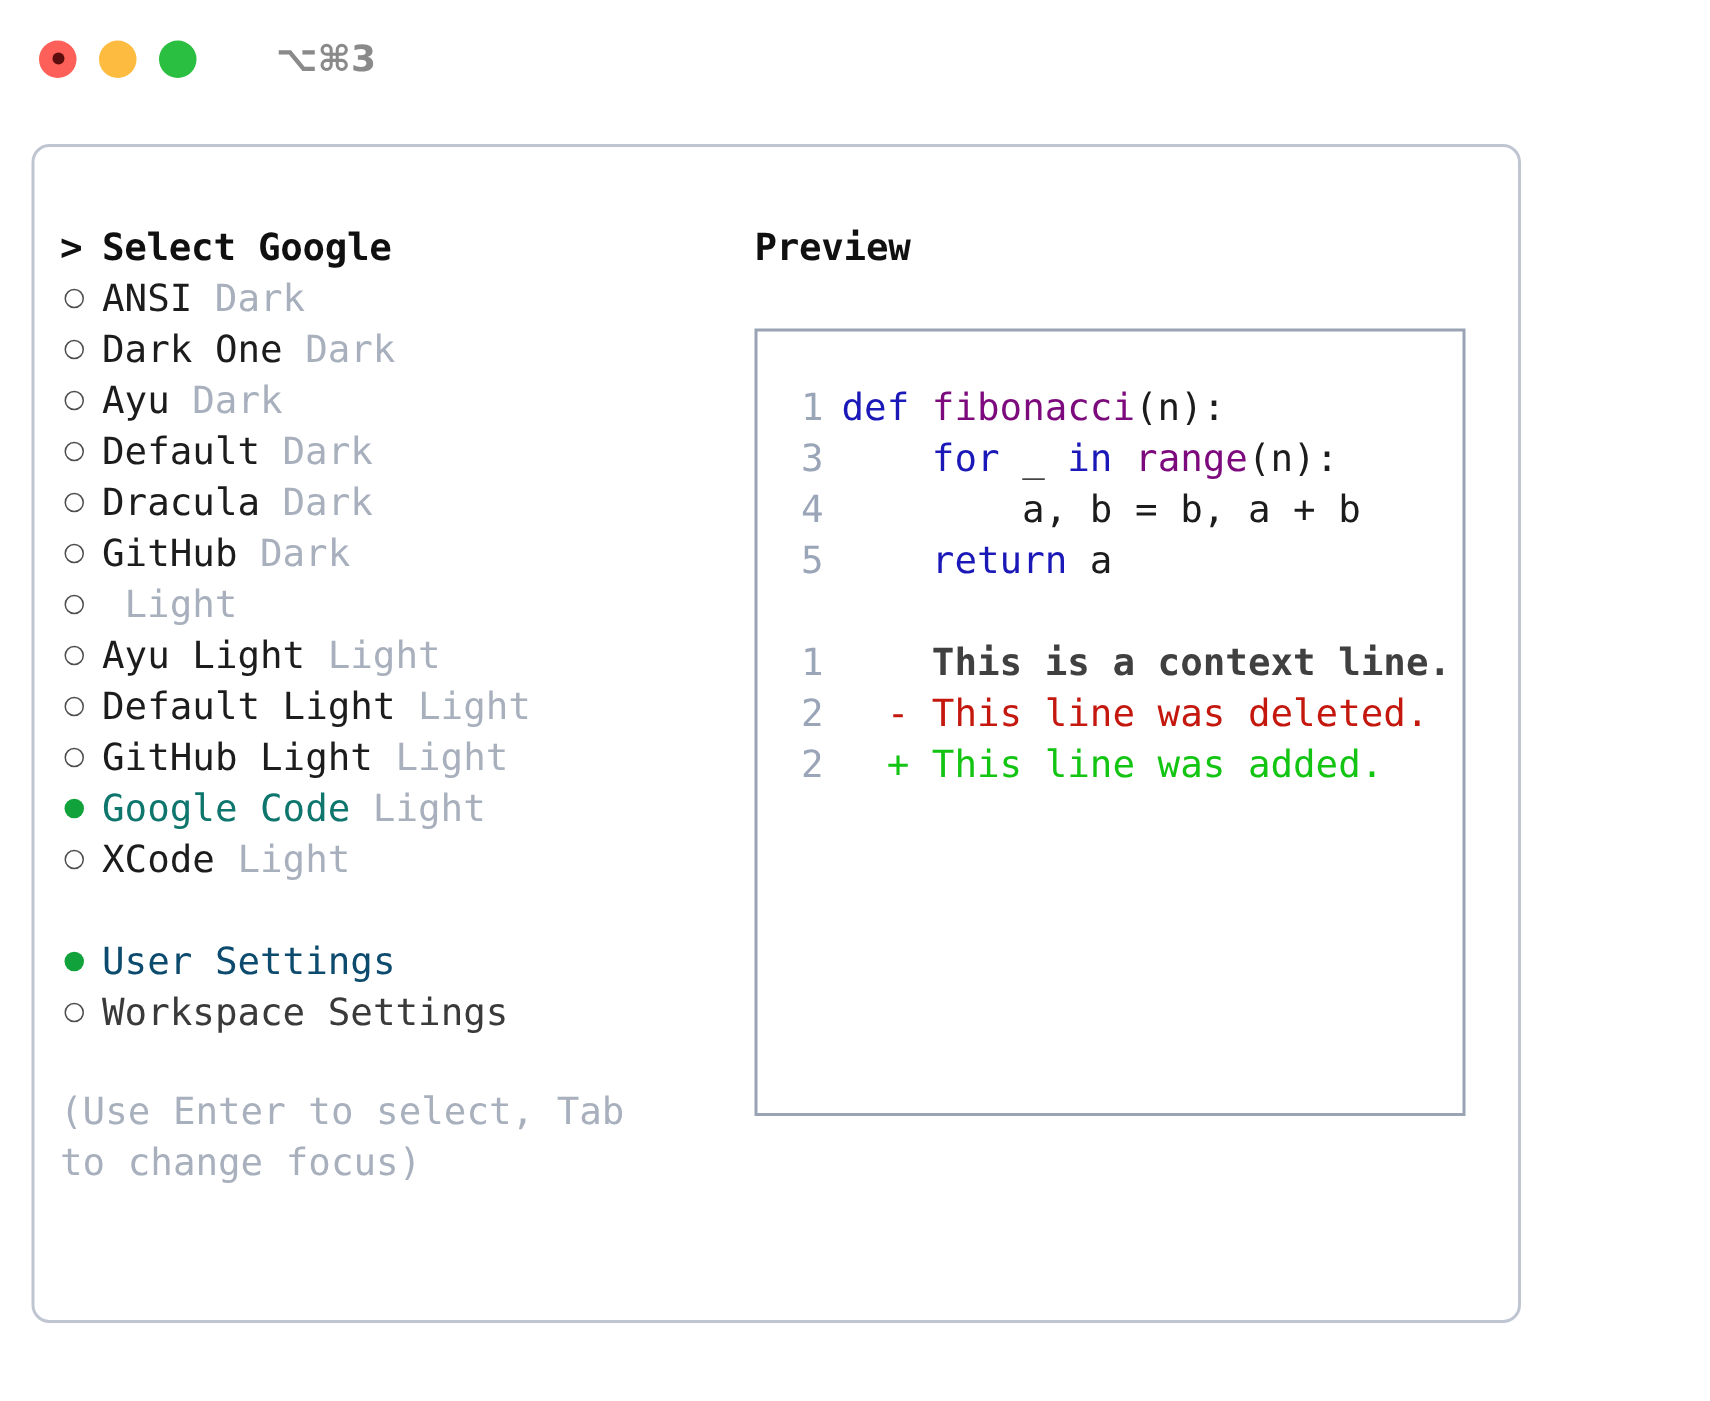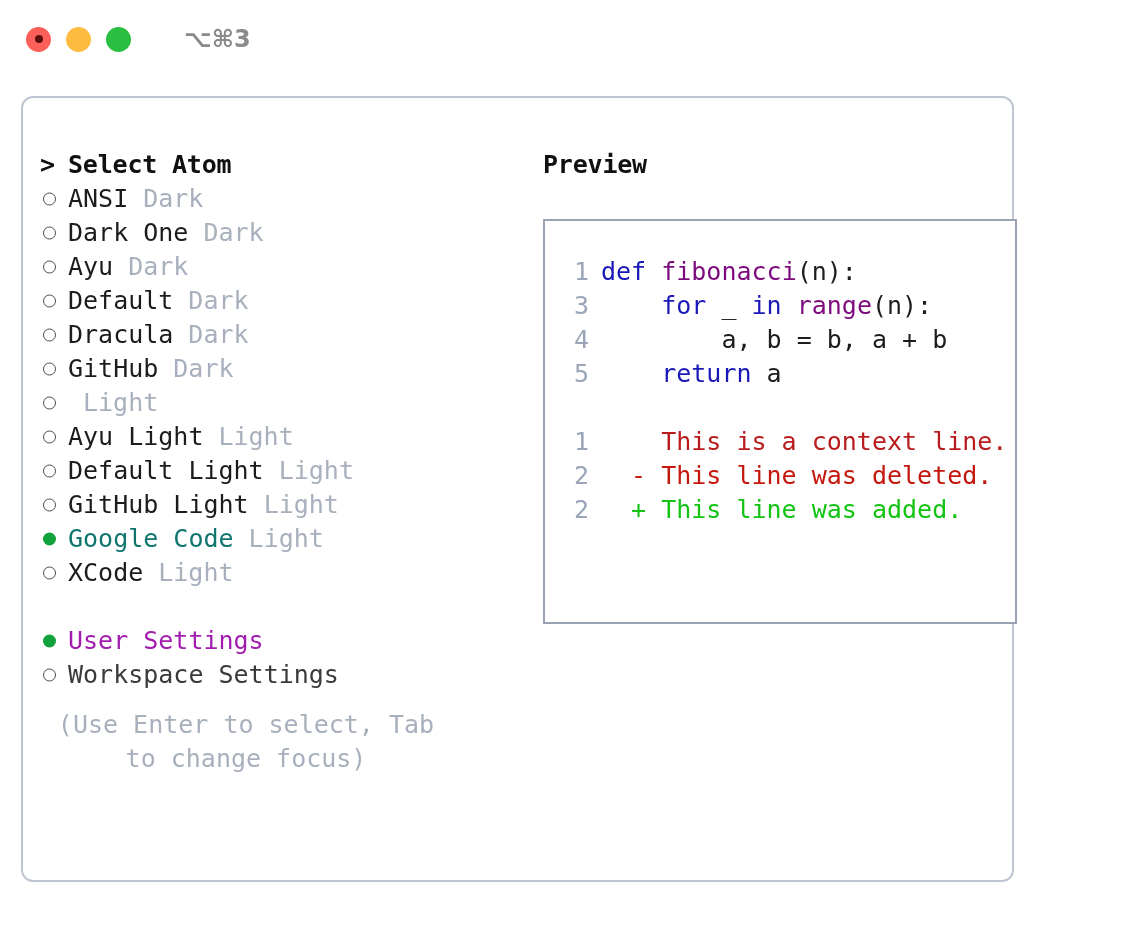--- a/index.html
+++ b/index.html
@@ -241,7 +241,7 @@
 
         <div class="row header-row">
           <span class="marker">&gt;</span>
-          <span>Select Atom</span>
+          <span>Select Google</span>
         </div>
 
         <div id="theme-items">

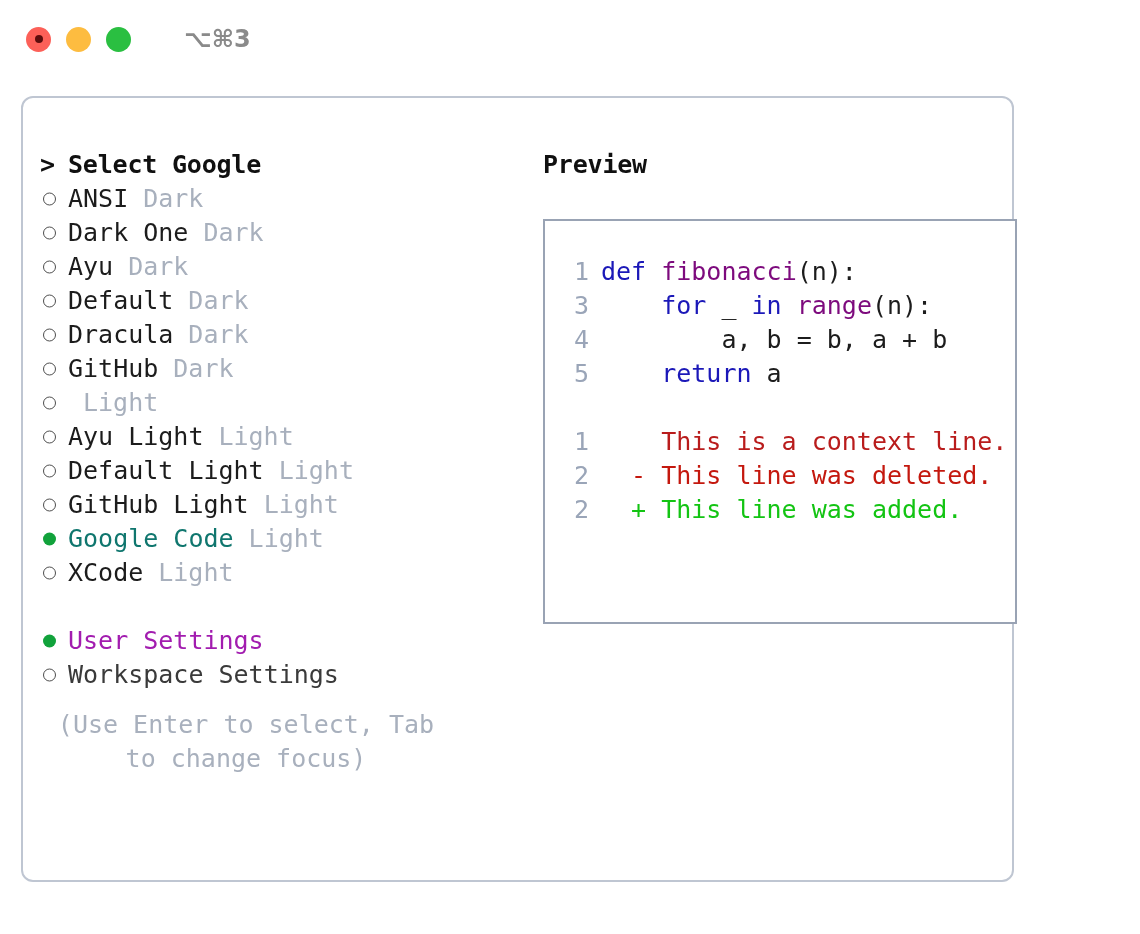--- a/index.html
+++ b/index.html
@@ -180,7 +180,6 @@
     left: 480px;
     top: 50px;
     width: 490px;
-    margin-left: 40px;
   }
   .preview-title {
     font-size: 25px;

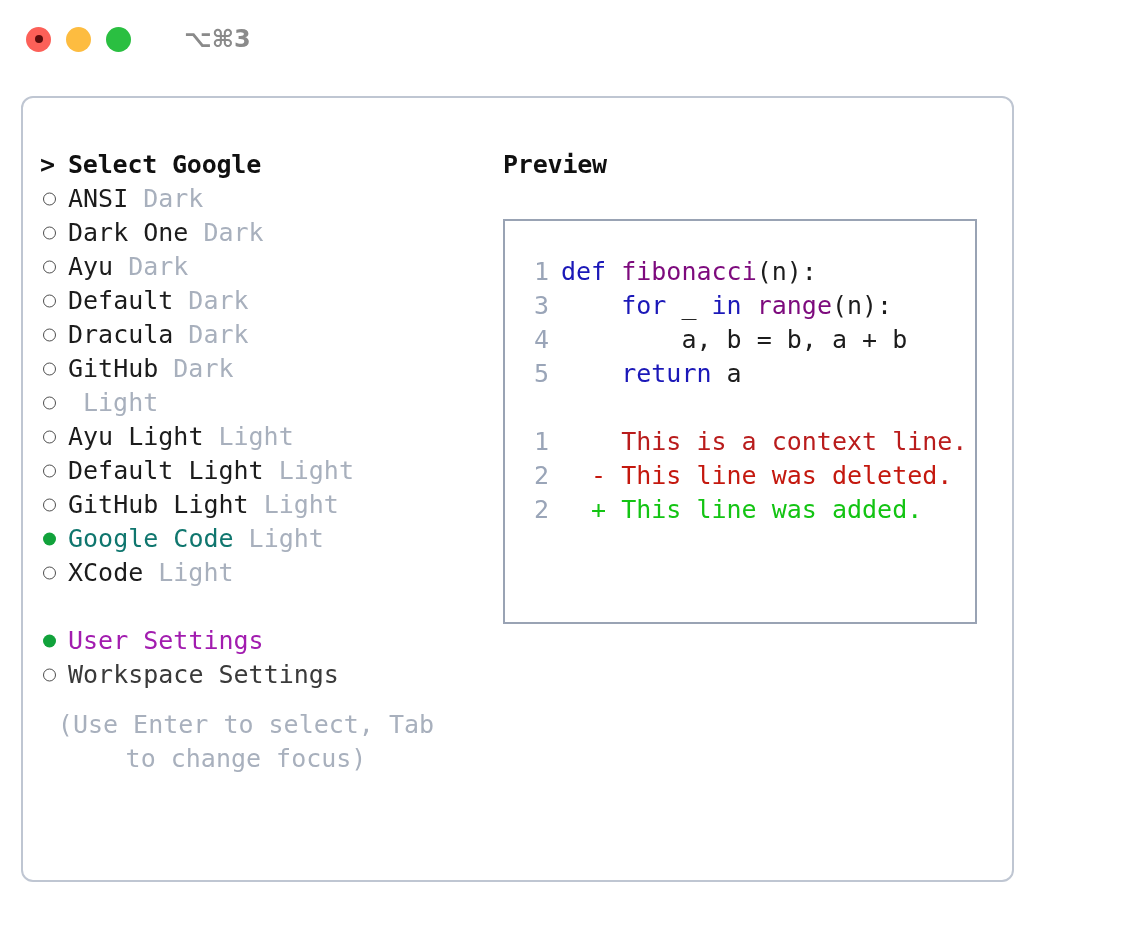--- a/index.html
+++ b/index.html
@@ -191,7 +191,7 @@
   .preview-box {
     margin-top: 37px;
     width: 474px;
-    height: 405px;
+    height: 525px;
     border: 2px solid #99A3B4;
     box-sizing: border-box;
     background: #ffffff;

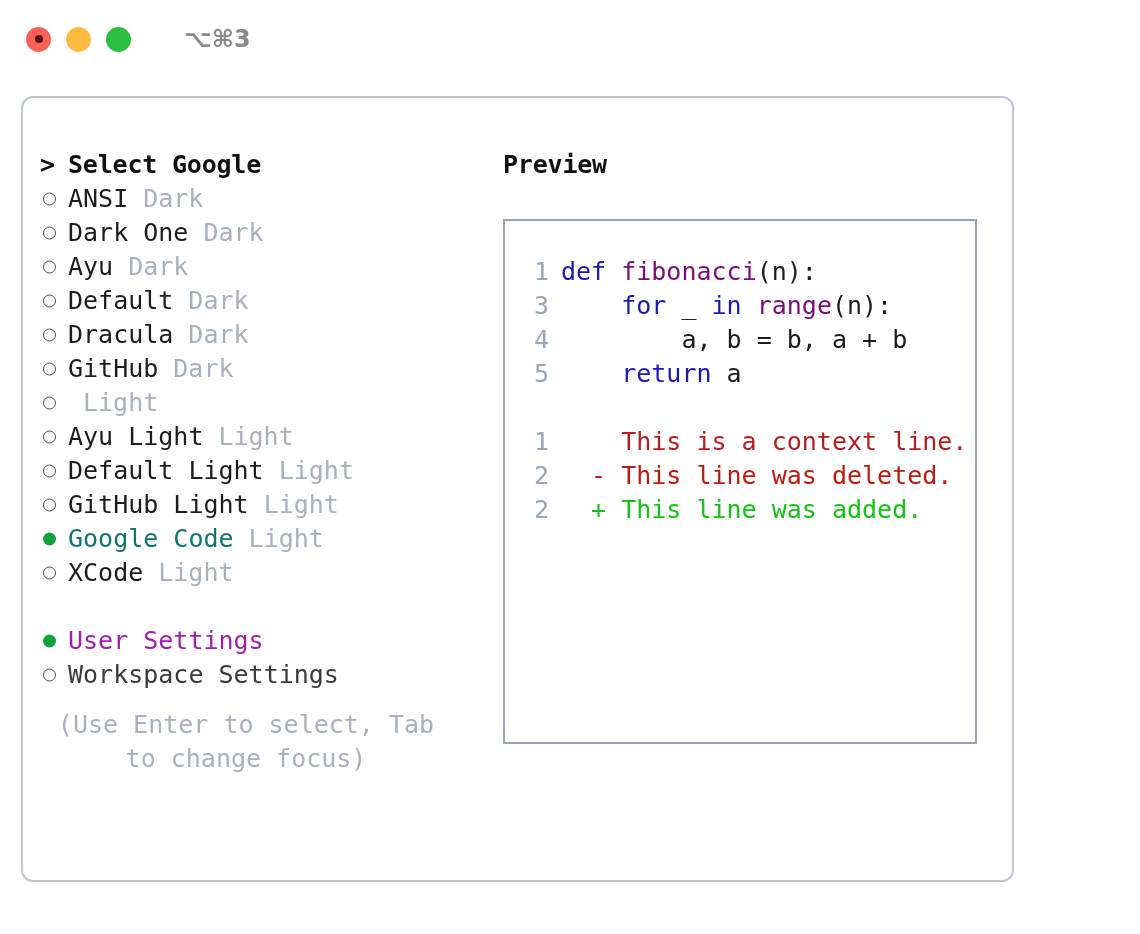--- a/index.html
+++ b/index.html
@@ -215,7 +215,7 @@
   .num  { color: #0D7373; }
   .pl   { color: #1C1C1C; }
   .code-gap { height: 34px; }
-  .diff-ctx { color: #b91c1c; }
+  .diff-ctx { color: #404040; font-weight: bold; }
   .diff-del { color: #C4180E; }
   .diff-add { color: #13C413; }
 </style>

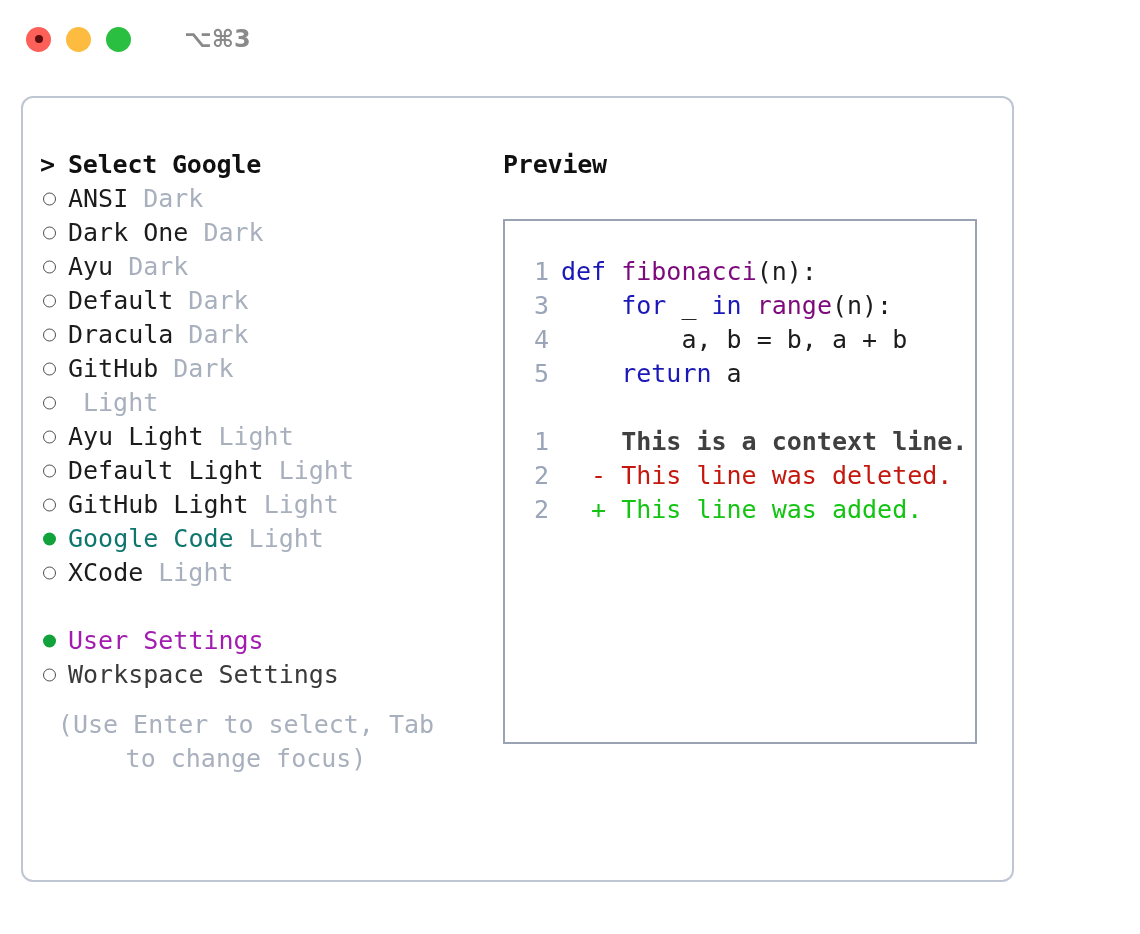--- a/index.html
+++ b/index.html
@@ -161,7 +161,7 @@
     font-weight: normal;
   }
   .opt-label { color: #3A3A3A; }
-  .opt-label.selected { color: #a21caf; }
+  .opt-label.selected { color: #0c4a6e; }
 
   .spacer-sm { height: 34px; }
 

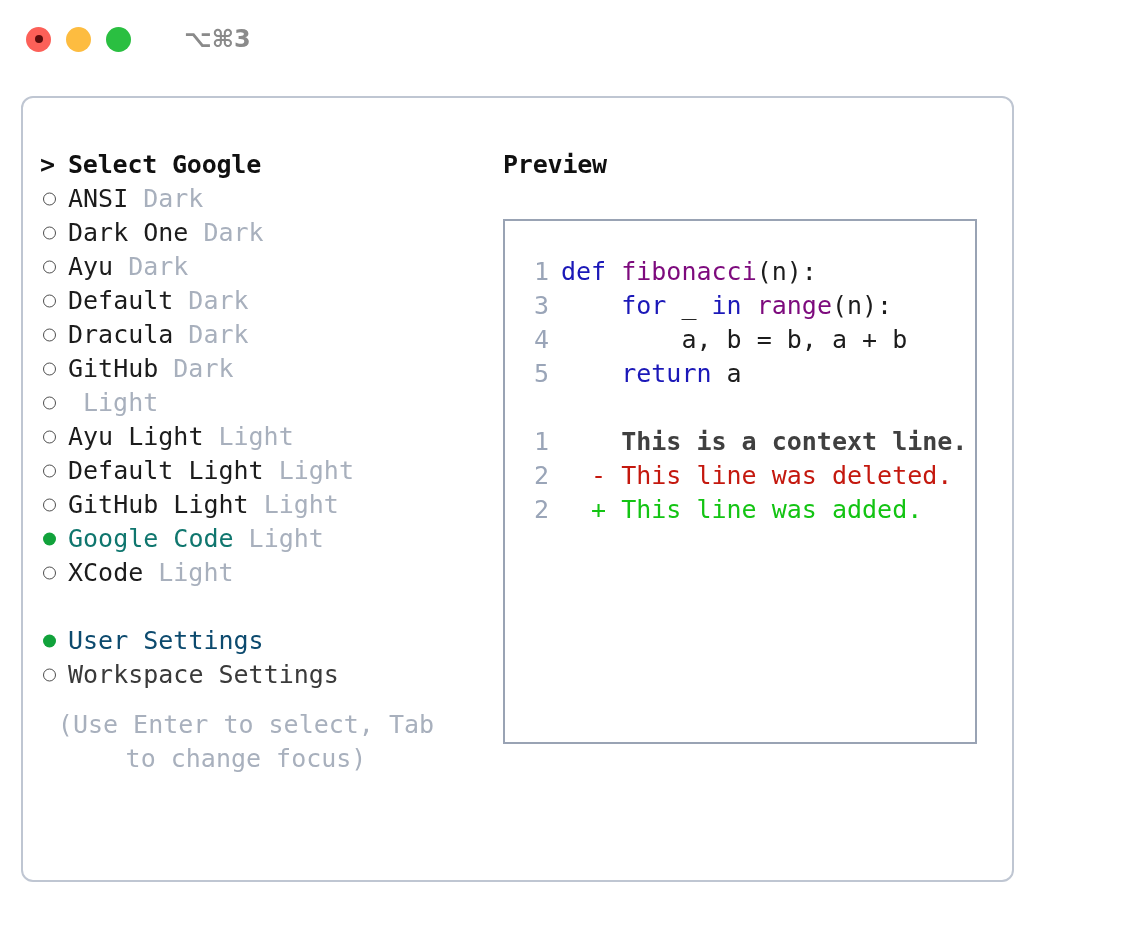--- a/index.html
+++ b/index.html
@@ -166,12 +166,11 @@
   .spacer-sm { height: 34px; }
 
   .hint {
-    margin-top: 16px;
+    margin-top: 32px;
     font-size: 25px;
     line-height: 34px;
     color: #A8B0BD;
     width: 412px;
-    text-align: center;
   }
 
   

